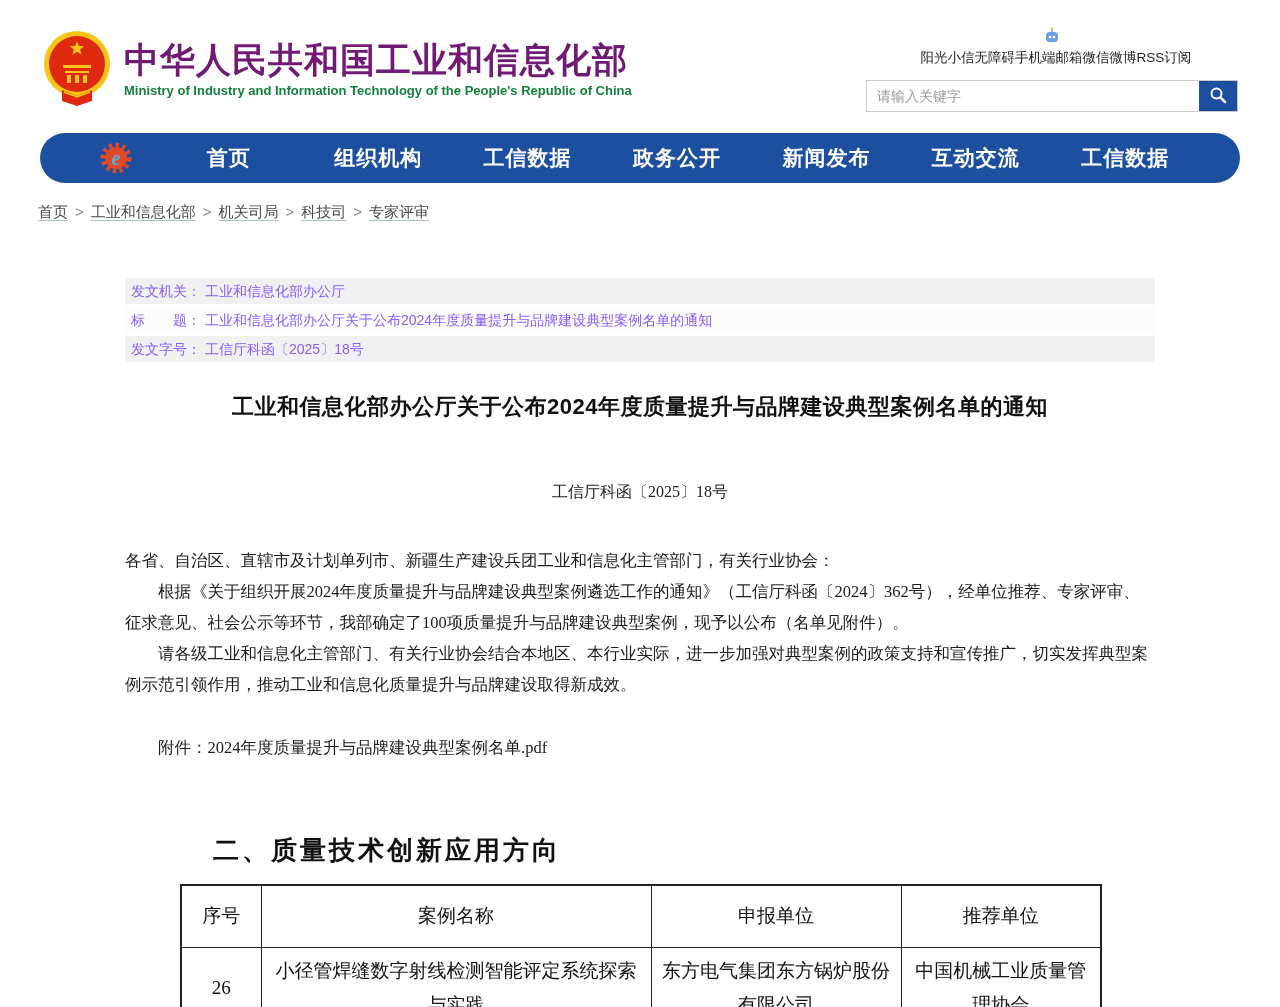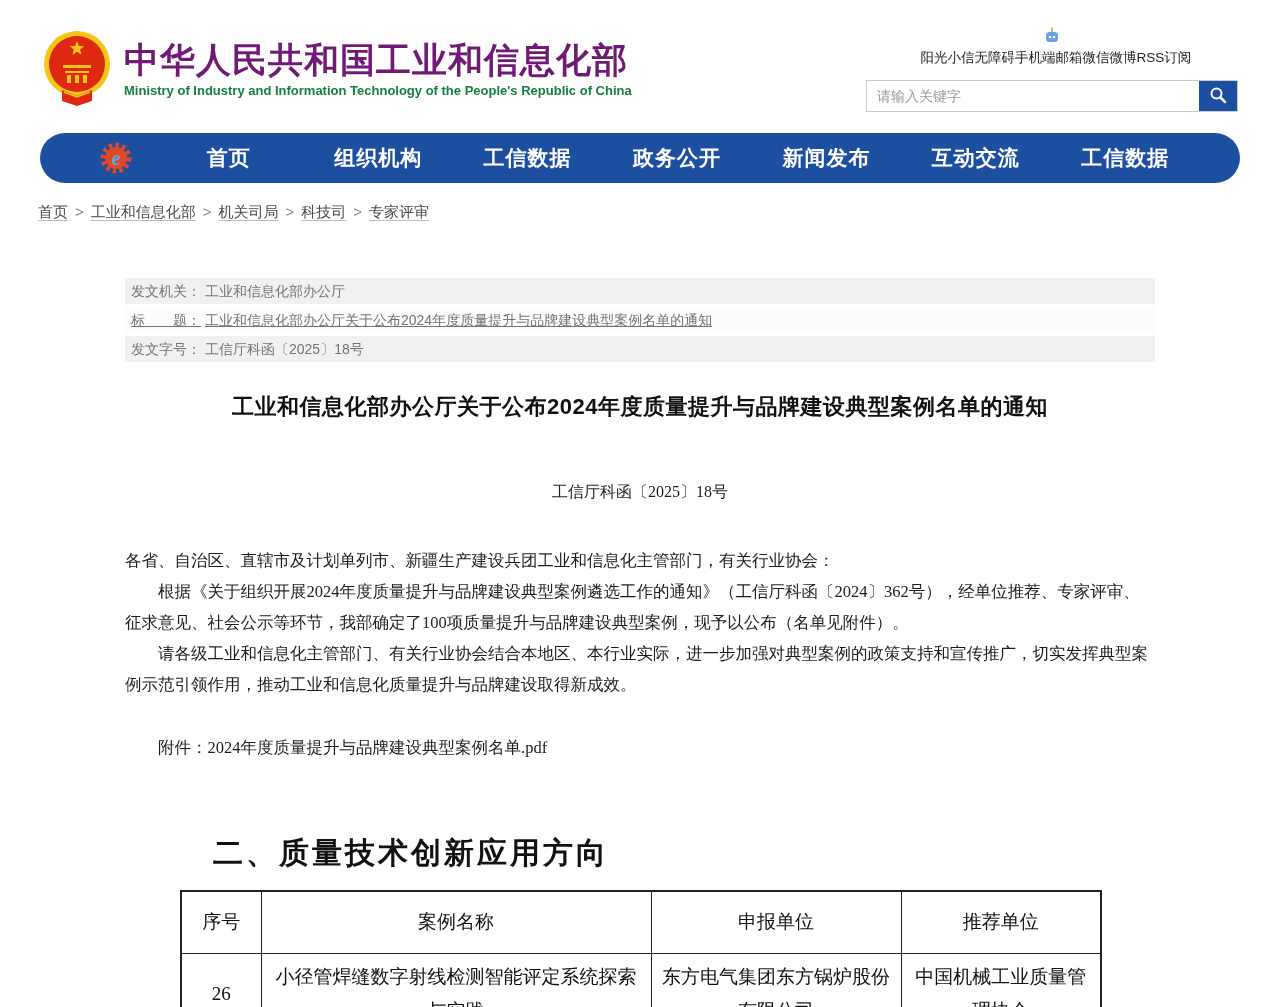--- a/index.html
+++ b/index.html
@@ -39,7 +39,7 @@
 
   
   .content { width: 1030px; margin-left: 125px; margin-top: 56px; }
-  .meta-row { height: 26px; line-height: 26px; margin-bottom: 3px; font-size: 14px; color: #737373;
+  .meta-row { height: 26px; line-height: 26px; margin-bottom: 3px; font-size: 14px; color: #8b5cf6;
               padding-left: 6px; background: #f1f1f1; white-space: nowrap; overflow: hidden; }
   .meta-row.white { background: #fcfcfc; text-decoration: underline; }
   .meta-label { white-space: pre; margin-right: 4px; }

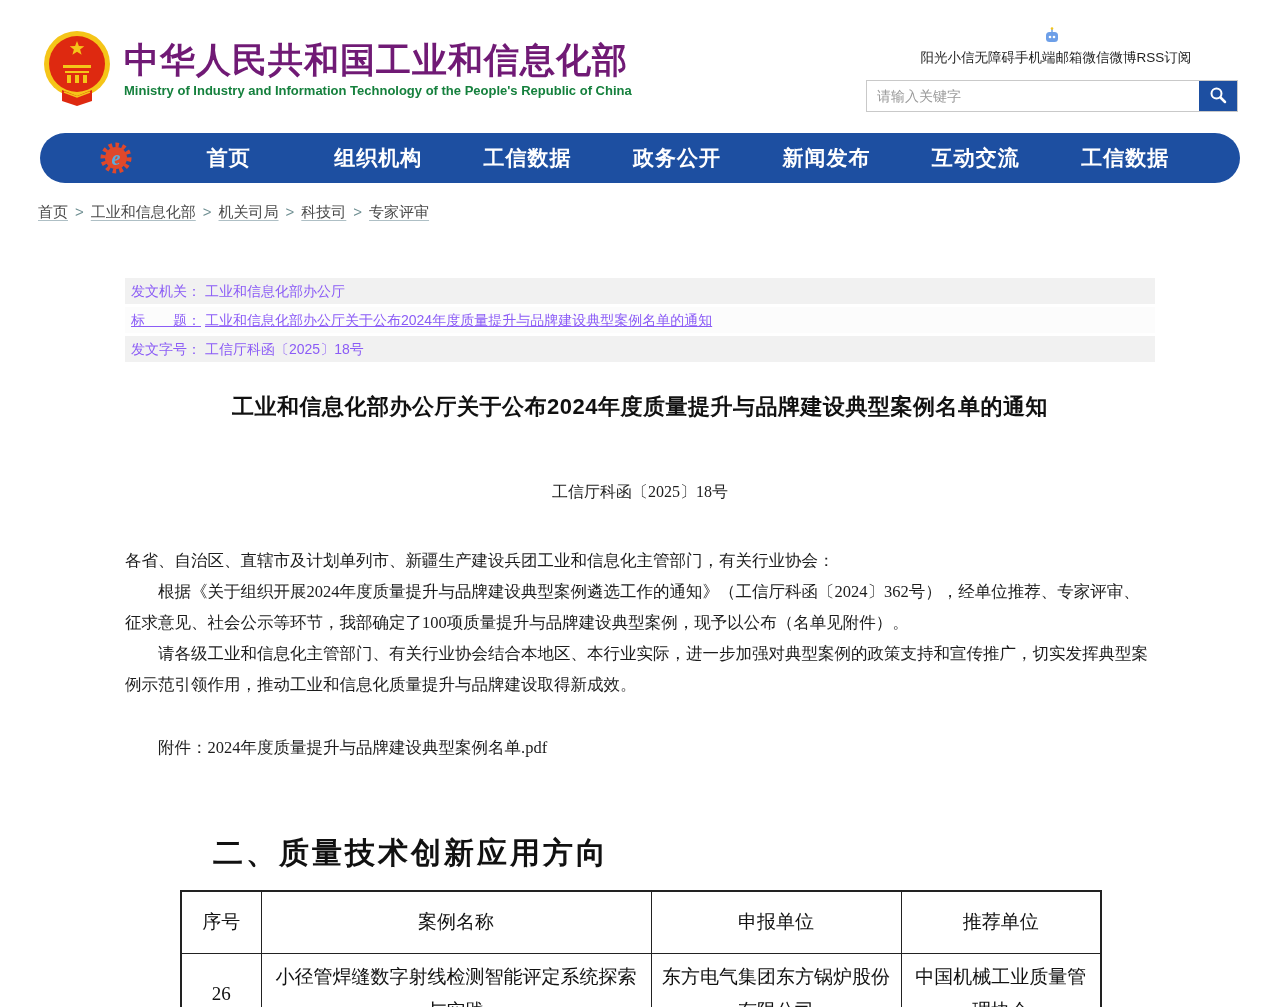--- a/index.html
+++ b/index.html
@@ -41,7 +41,7 @@
   .content { width: 1030px; margin-left: 125px; margin-top: 56px; }
   .meta-row { height: 26px; line-height: 26px; margin-bottom: 3px; font-size: 14px; color: #8b5cf6;
               padding-left: 6px; background: #f1f1f1; white-space: nowrap; overflow: hidden; }
-  .meta-row.white { background: #fcfcfc; text-decoration: underline; }
+  .meta-row.white { background: #fcfcfc; }
   .meta-label { white-space: pre; margin-right: 4px; }
 
   .doc-title { font-size: 22px; font-weight: bold; color: #111; text-align: center; margin-top: 30px;

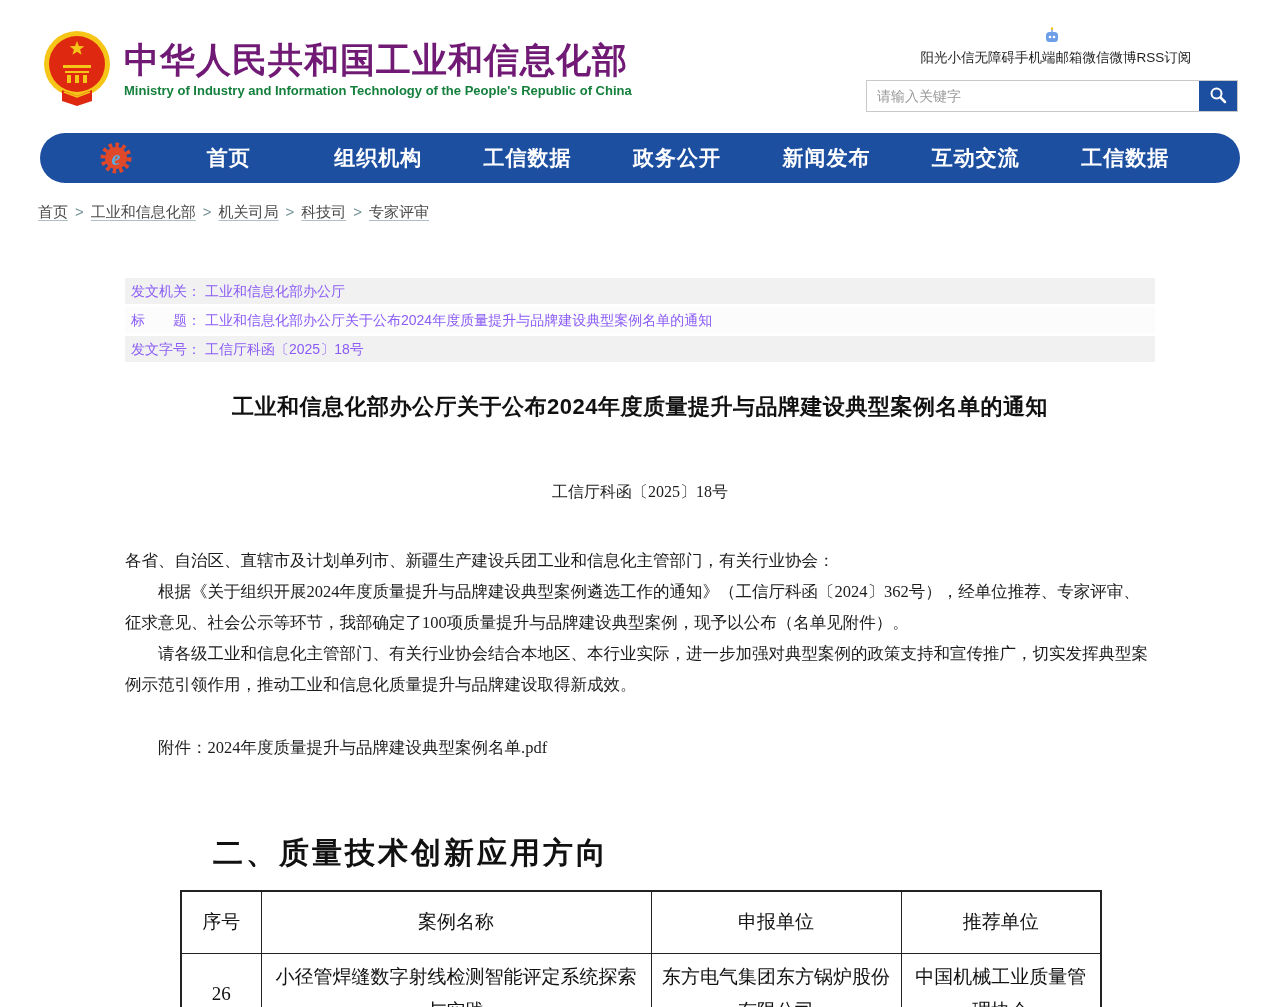--- a/index.html
+++ b/index.html
@@ -52,7 +52,7 @@
   .para { text-indent: 2em; }
   .attachment { margin-top: 32px; text-indent: 2em; cursor: pointer; }
 
-  .section-heading { font-family: "Liberation Serif", serif; font-size: 30px; font-weight: bold; color: #111;
+  .section-heading { font-family: "Liberation Serif", serif; font-size: 26px; font-weight: bold; color: #111;
                      margin: 70px 0 0 88px; letter-spacing: 3px; }
 
   .case-table { margin: 16px 0 0 55px; width: 920px; border-collapse: collapse; table-layout: fixed;

